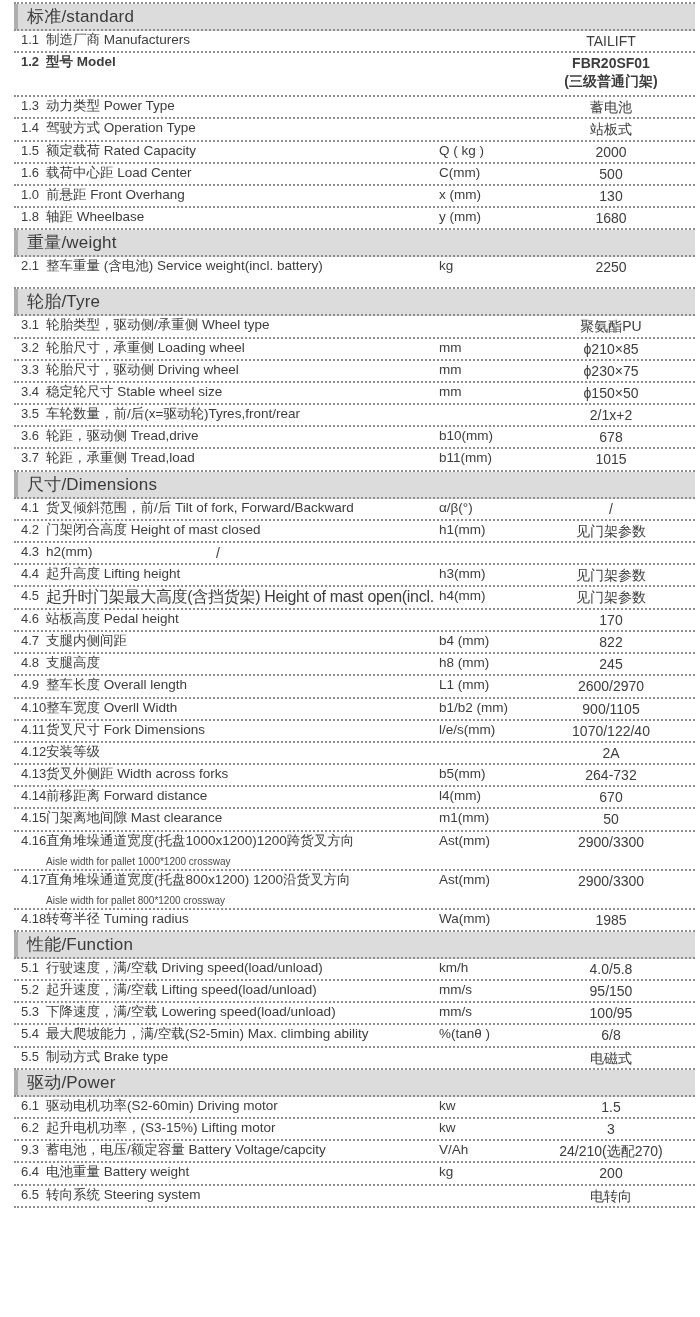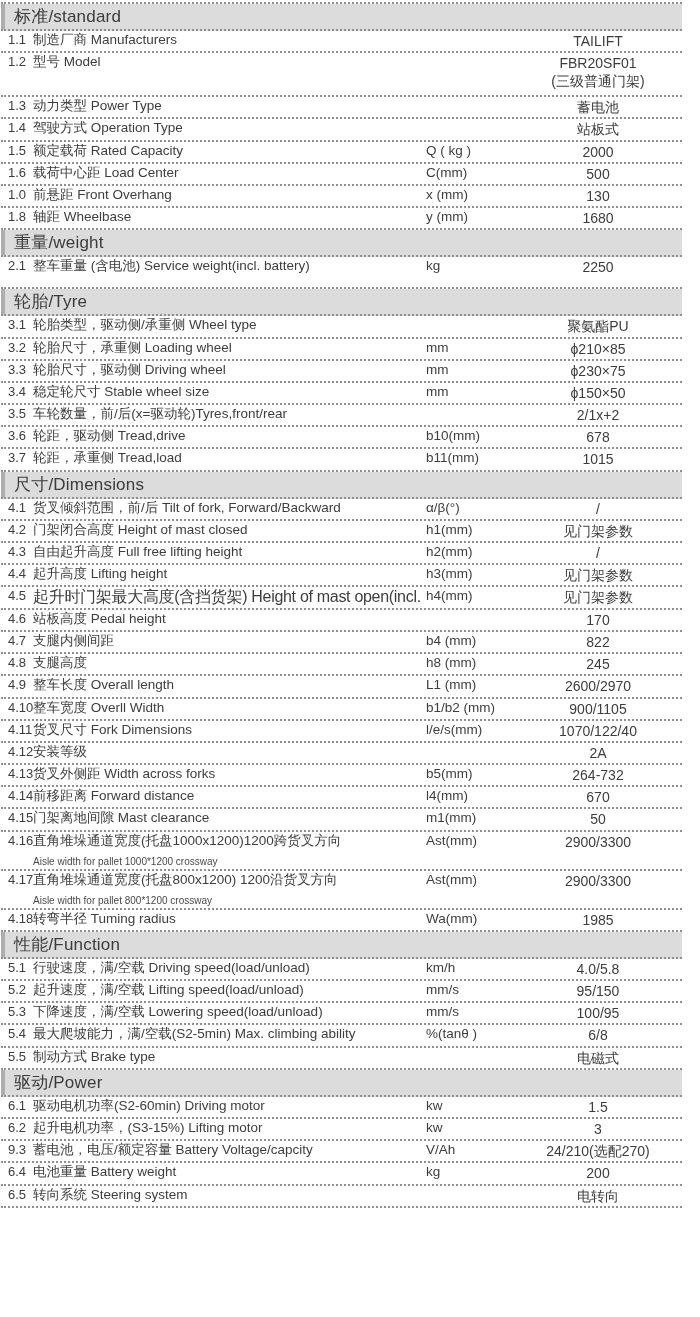--- a/index.html
+++ b/index.html
@@ -20,7 +20,7 @@
   }
   .spec-table{
     position:absolute;
-    left:1px;top:2px;
+    left:14px;top:2px;
     width:681px;
     border-top:2px dotted var(--dot);
   }

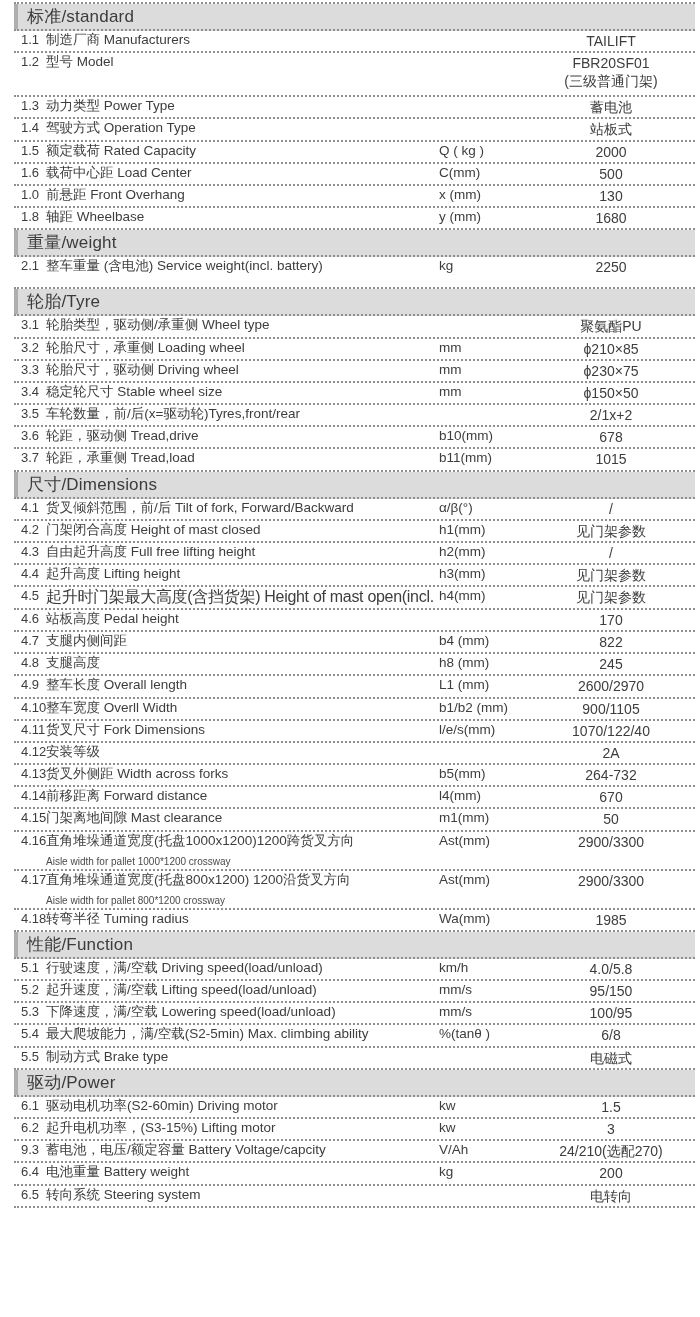--- a/index.html
+++ b/index.html
@@ -89,7 +89,7 @@
     line-height:1.3;
   }
   .row.tall{min-height:32px;}
-  .row.xtall{min-height:44px;}
+  .row.xtall{min-height:44px;font-weight:bold;}
 </style>
 </head>
 <body>

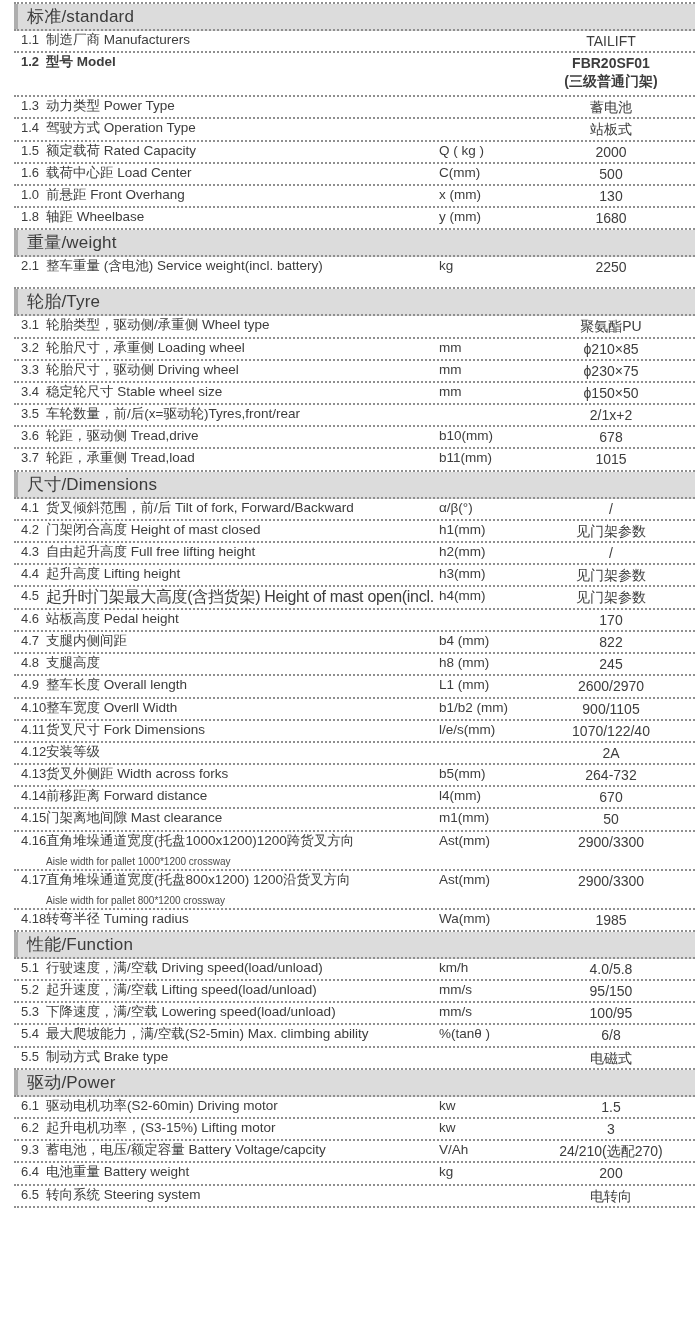--- a/index.html
+++ b/index.html
@@ -290,9 +290,6 @@
     </div>
     <div class="row">
       <div class="cell-no">4.3</div>
-      <div class="cell-label">
-        <div>自由起升高度 Full free lifting height</div>
-      </div>
       <div class="cell-unit">h2(mm)</div>
       <div class="cell-value">
         <div>/</div>

